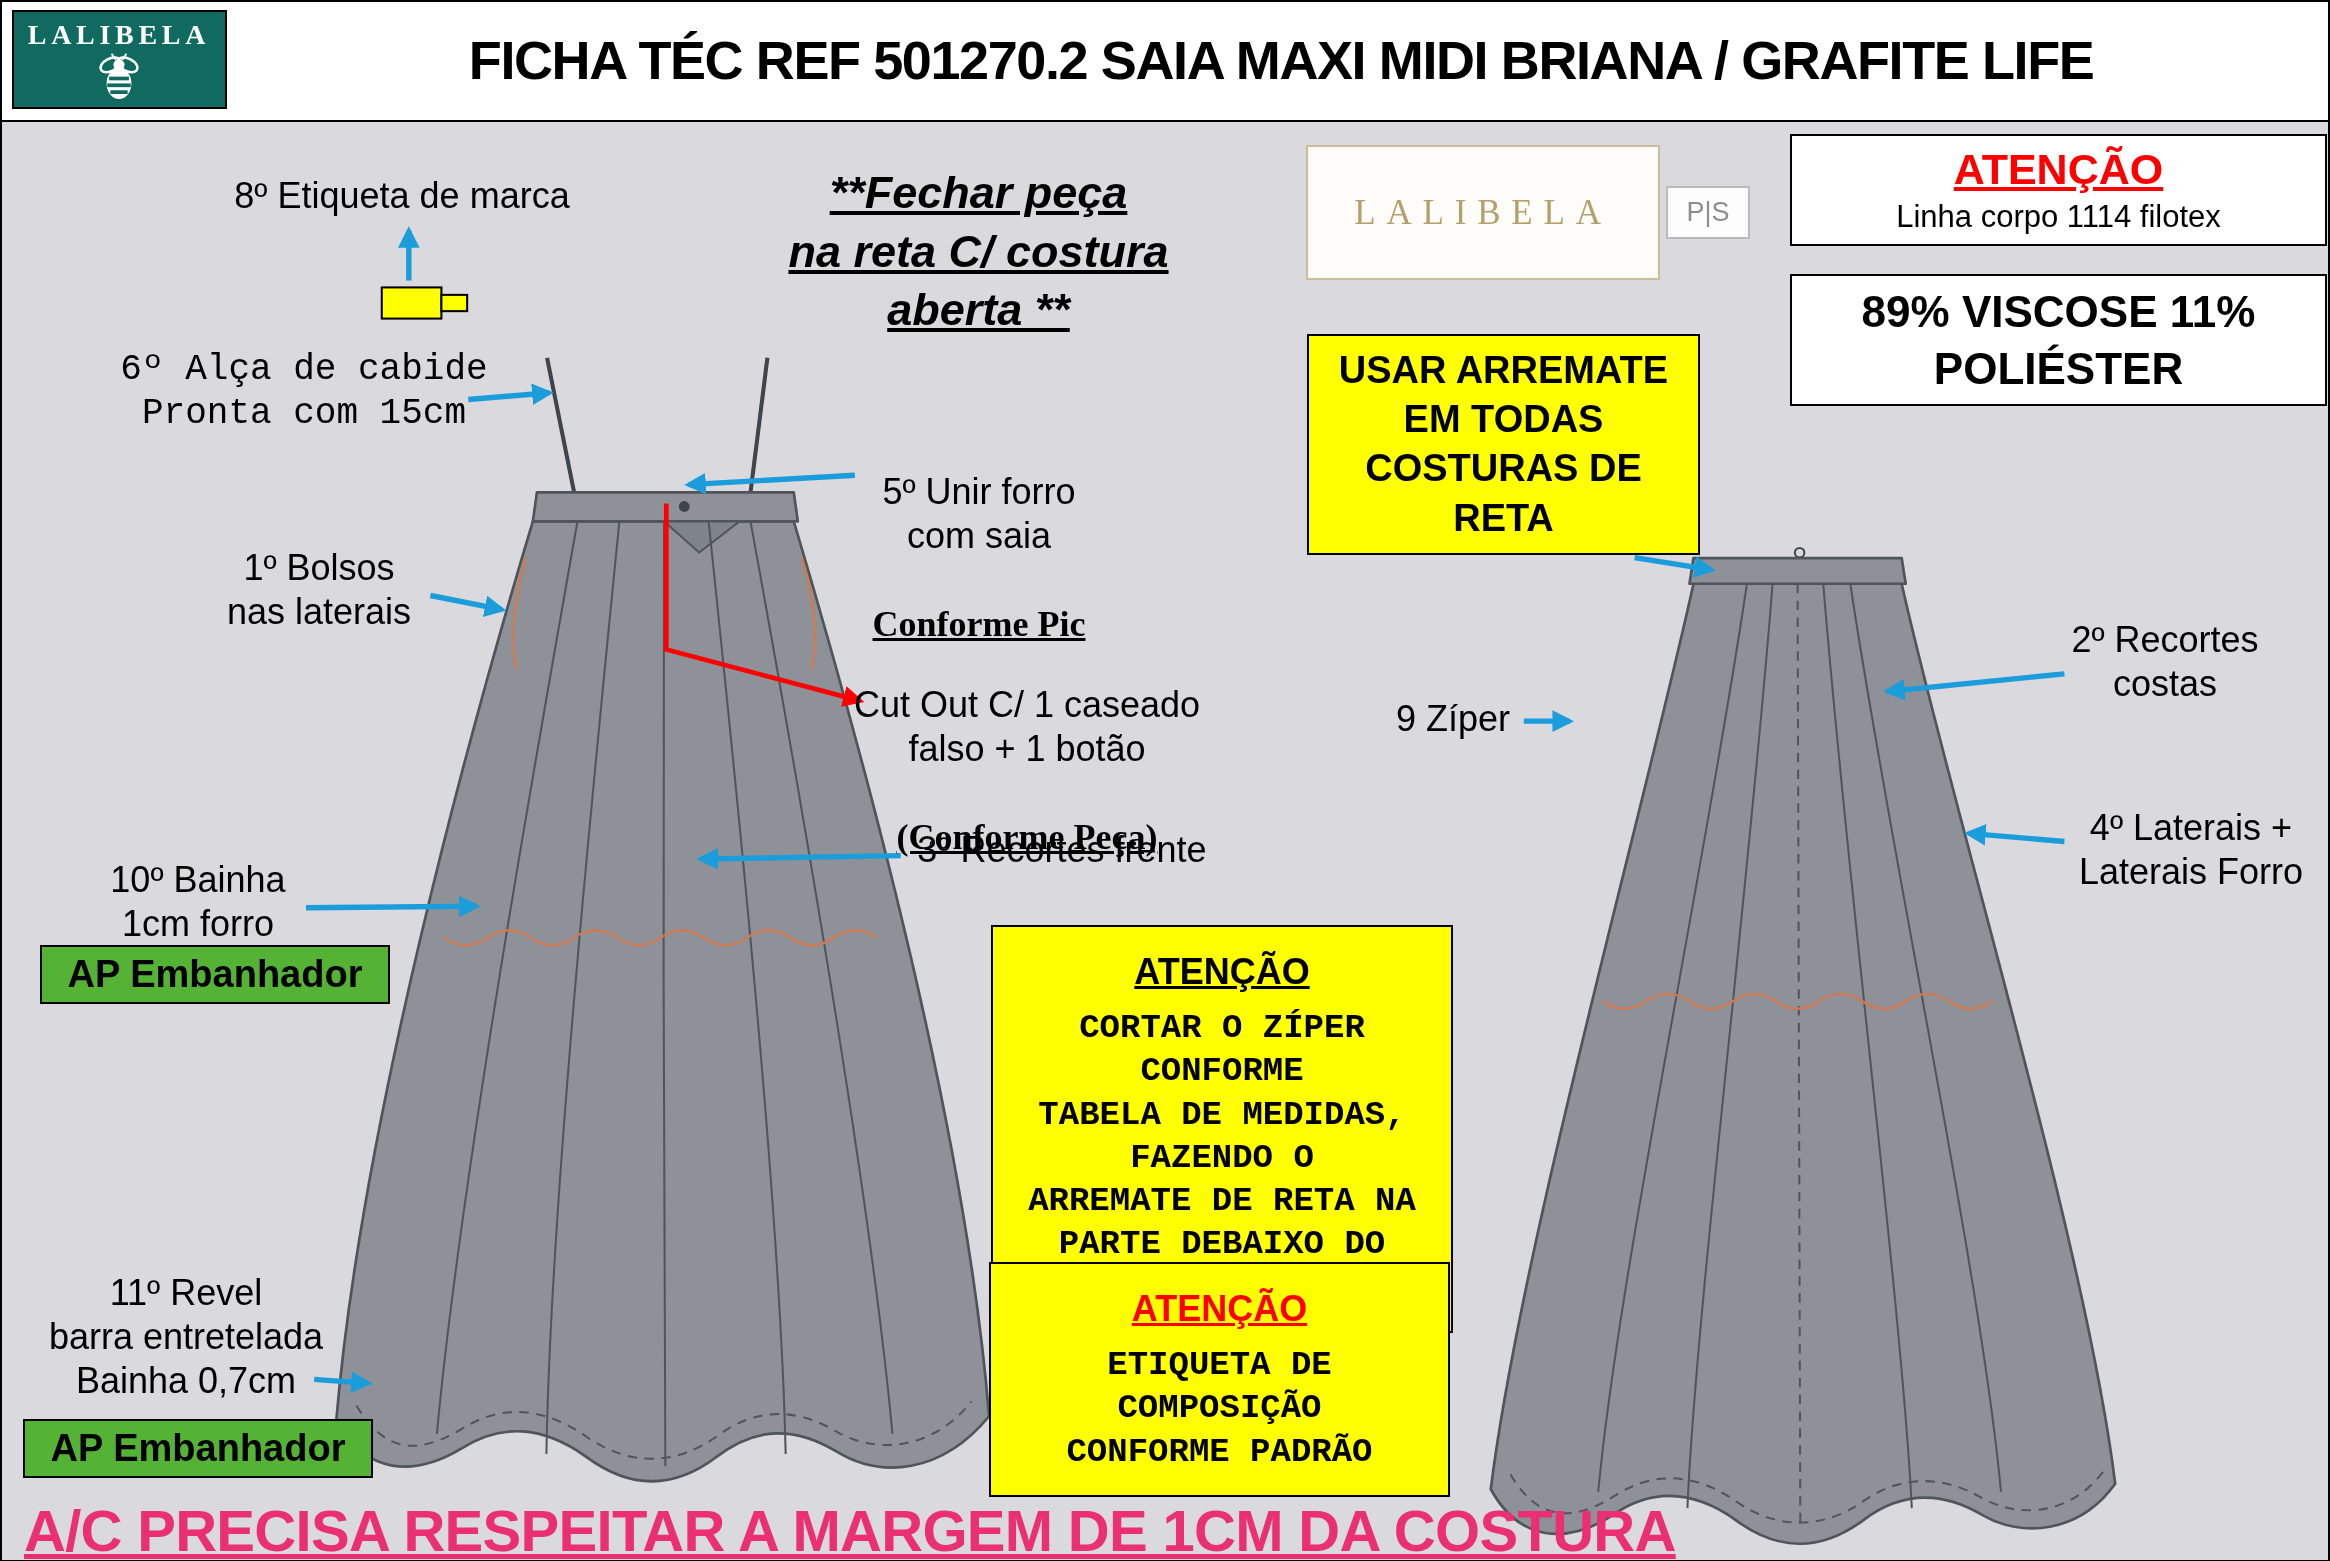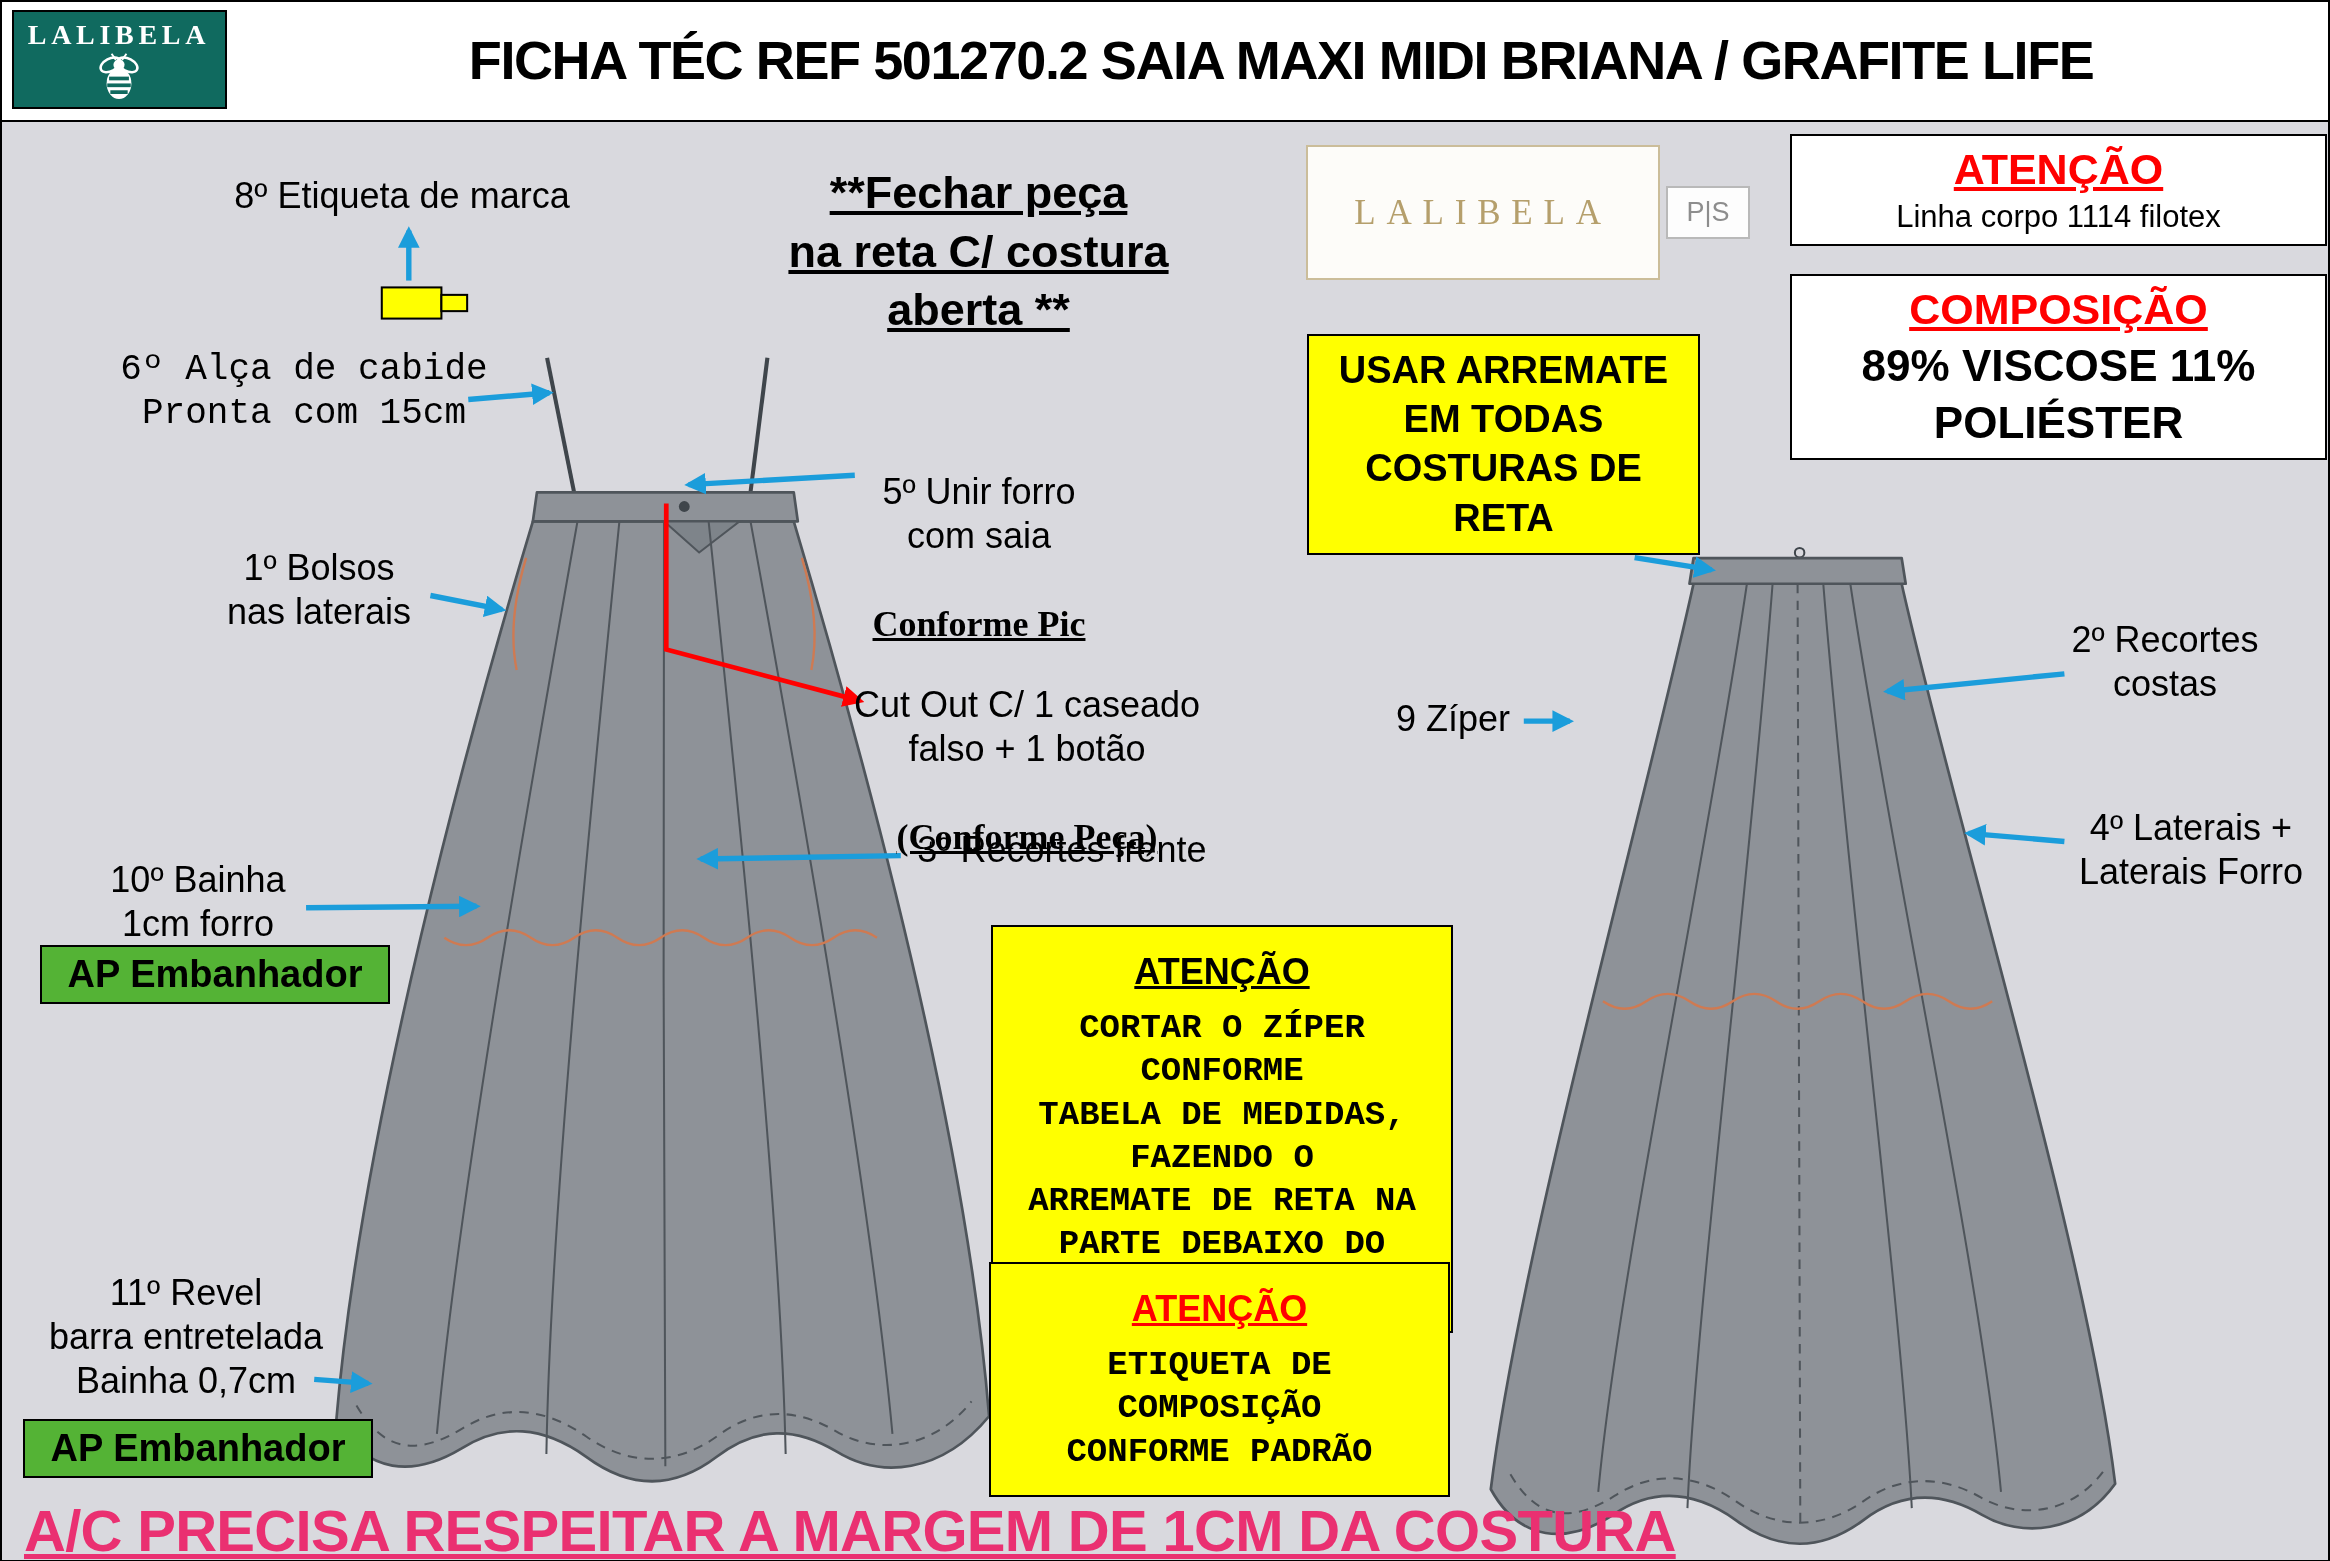--- a/index.html
+++ b/index.html
@@ -15,7 +15,7 @@
   .ann{position:absolute;font-size:36px;line-height:1.22;text-align:center;white-space:pre-line;}
   .bold-u{font-weight:bold;text-decoration:underline;font-family:Liberation Serif, serif;}
   .big-note{position:absolute;font-weight:bold;text-decoration:underline;font-size:45px;line-height:1.3;
-            text-align:center;white-space:pre-line;}
+            text-align:center;white-space:pre-line;font-style:italic;}
   .info-box{position:absolute;background:#fff;border:2.7px solid #000;text-align:center;box-sizing:border-box;padding:6.8px 5.4px;}
   .info-title{color:var(--red);font-weight:bold;text-decoration:underline;font-size:43px;line-height:1.25;}
   .info-body{font-size:31px;line-height:1.3;}

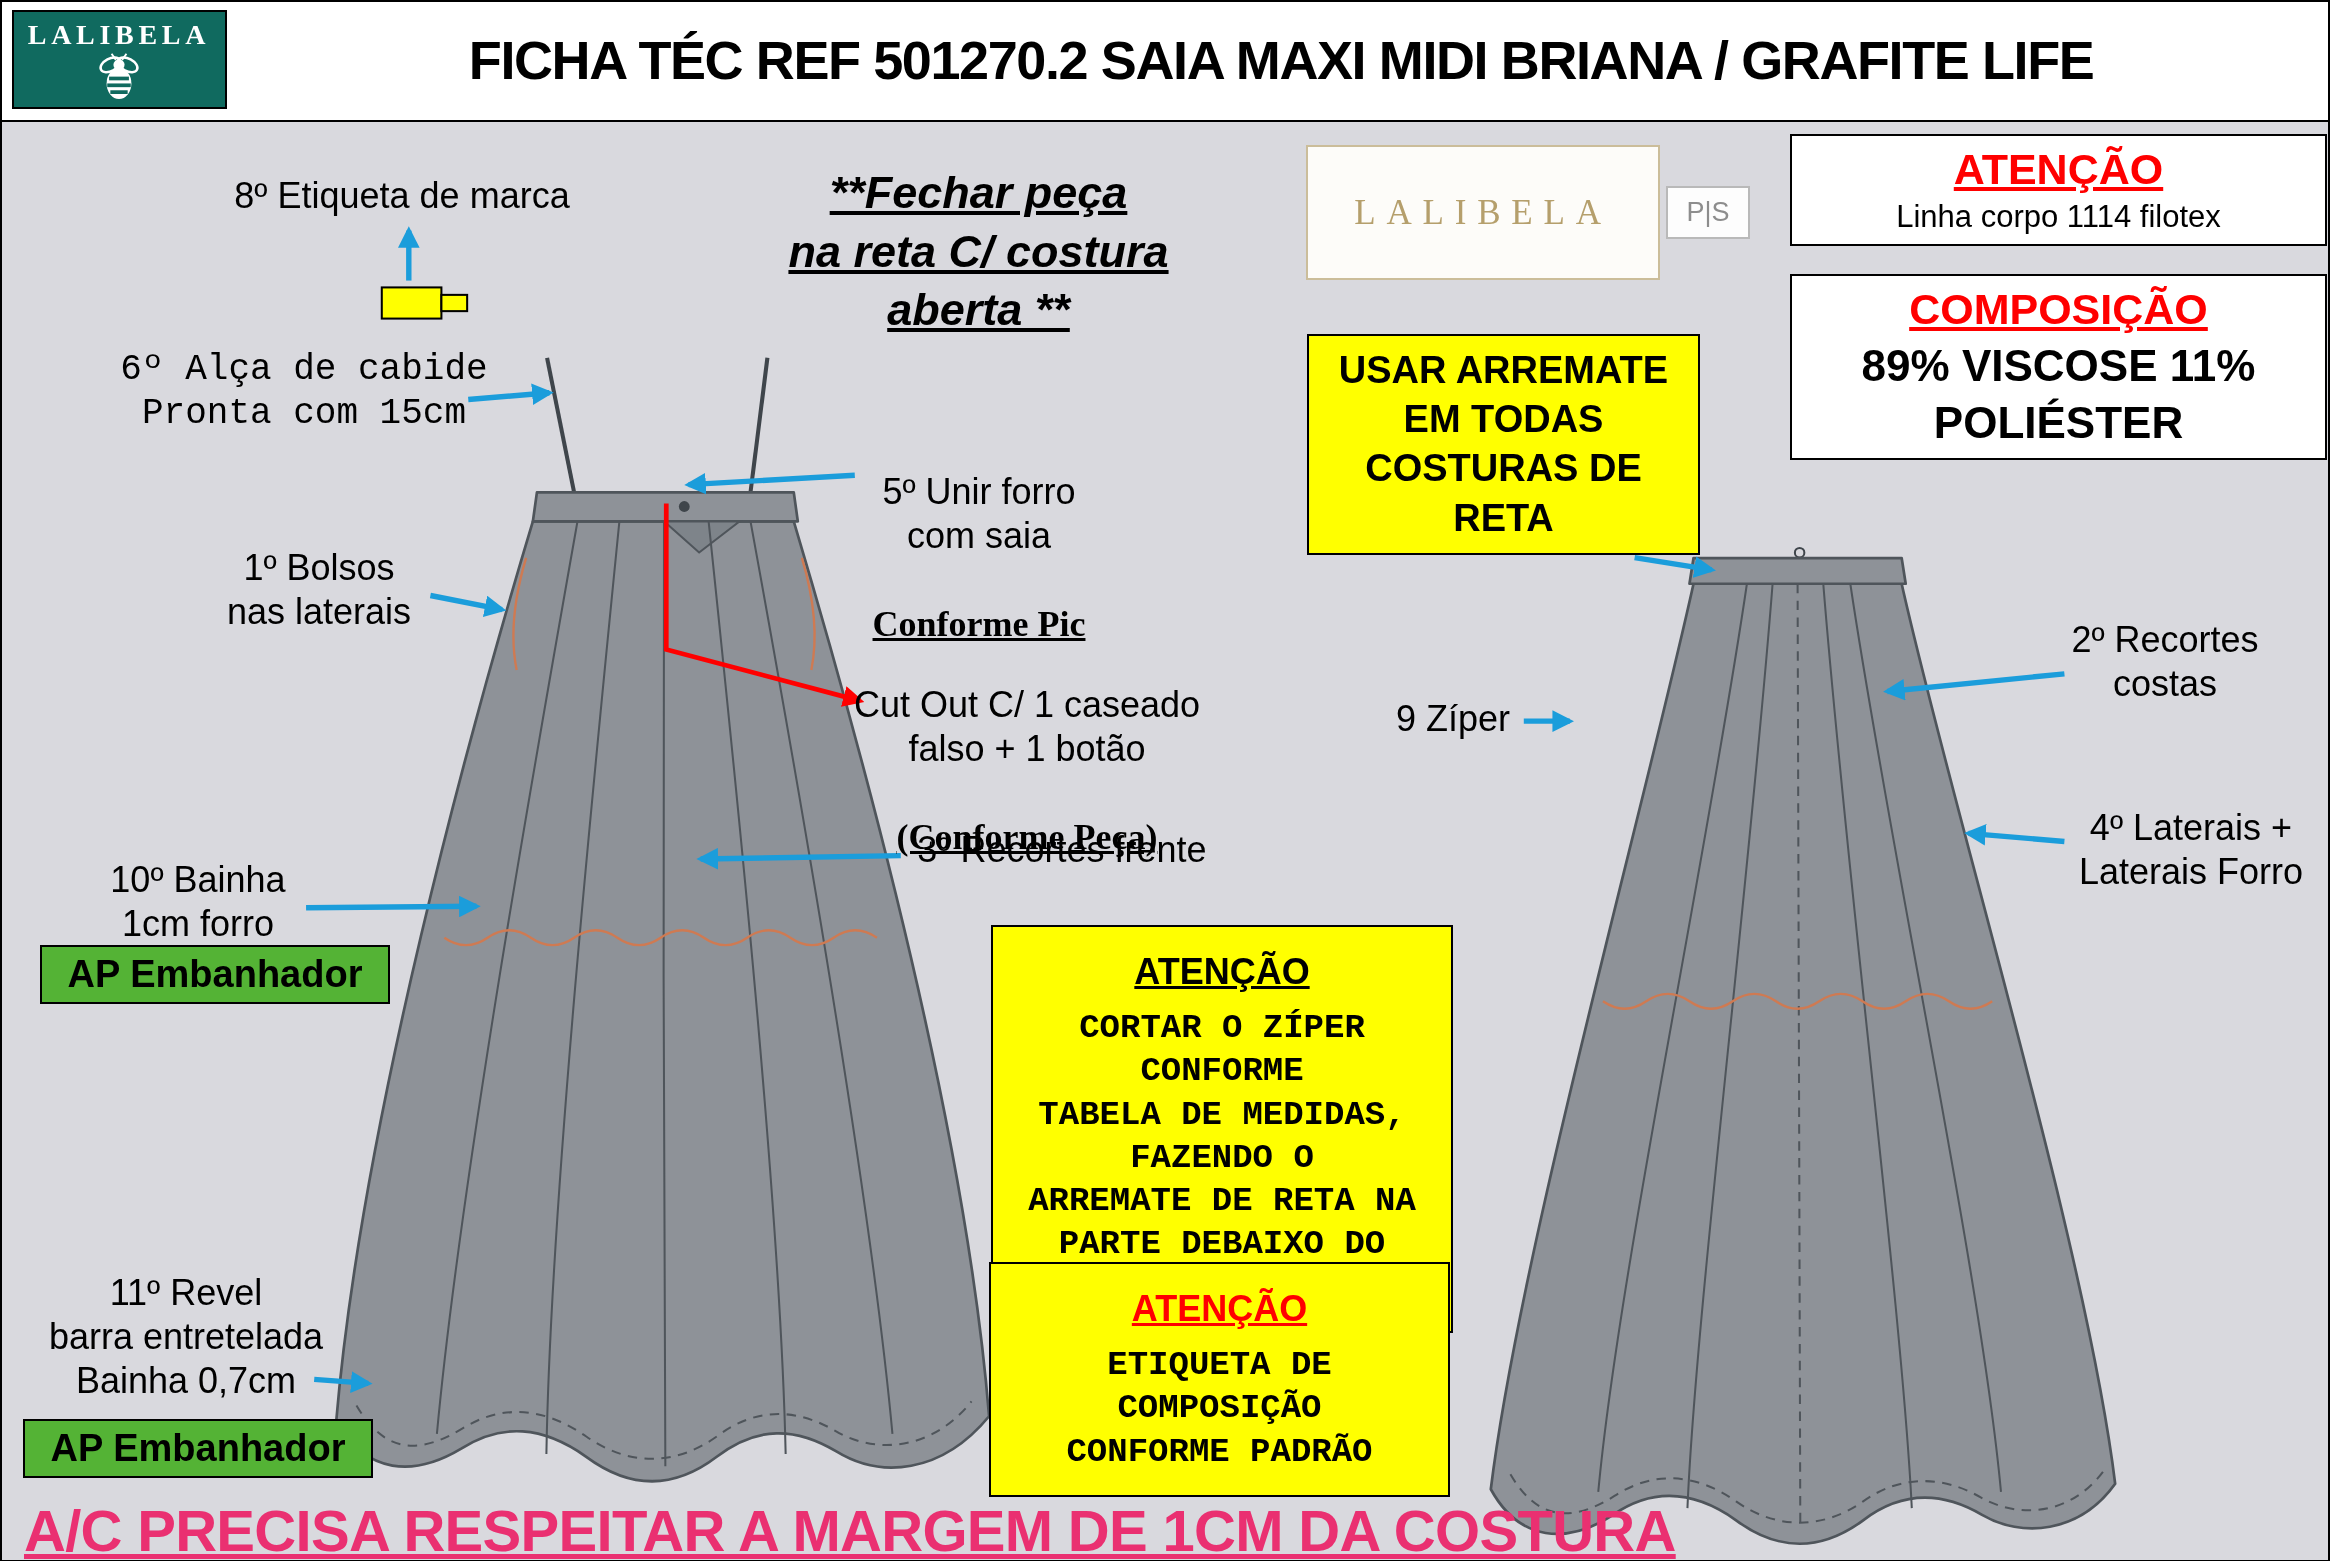--- a/index.html
+++ b/index.html
@@ -157,7 +157,6 @@
   </div>
 
   <div class="info-box" style="left:1788px;top:272px;width:537px;">
-    <div class="info-title">COMPOSIÇÃO</div>
     <div class="info-body b">89% VISCOSE 11% POLIÉSTER</div>
   </div>
 

